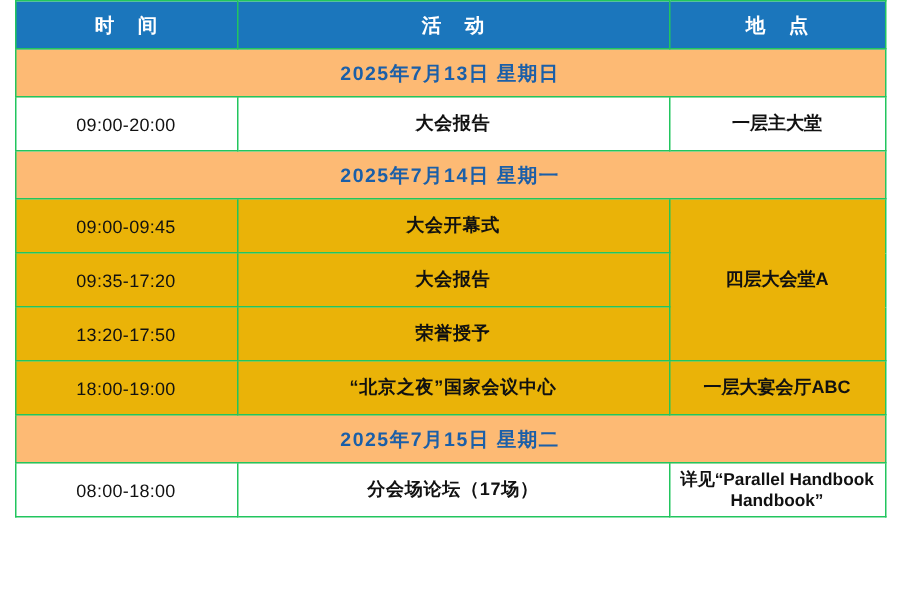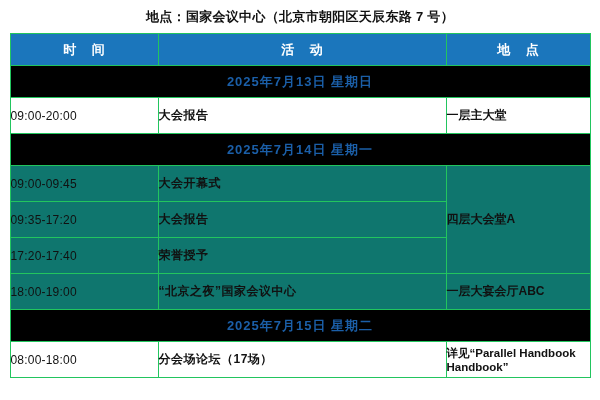--- a/index.html
+++ b/index.html
@@ -94,7 +94,6 @@
 
 <div class="page">
 
-  <div class="venue-line">地点：国家会议中心（北京市朝阳区天辰东路 7 号）</div>
 
   <table class="schedule">
     <colgroup>

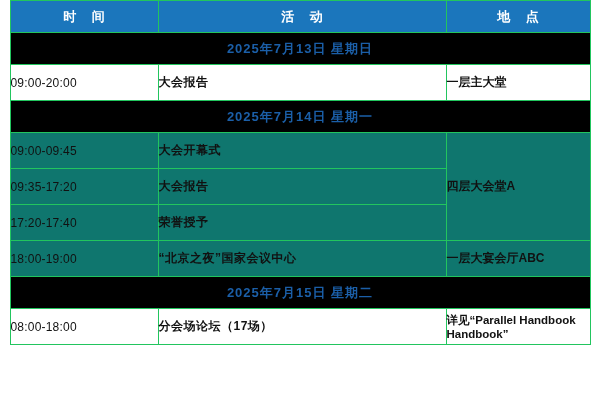--- a/index.html
+++ b/index.html
@@ -52,7 +52,7 @@
   .col-loc  { width: 144px; }
 
   .day-row td {
-    background: #000000;
+    background: #fdba74;
     color: #1b5fa8;
     font-size: 13px;
     font-weight: bold;

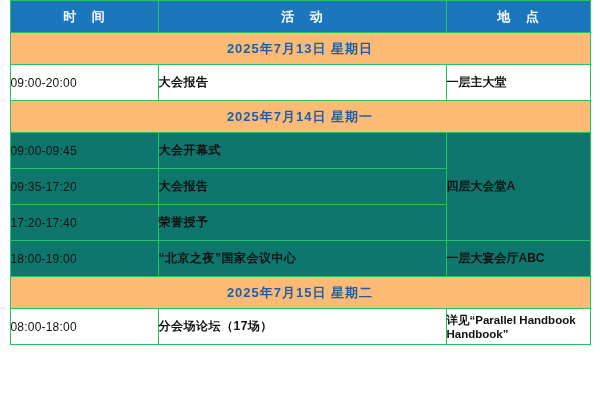--- a/index.html
+++ b/index.html
@@ -62,7 +62,7 @@
     margin-left: 21px;
   }
   .cell {
-    text-align: left;
+    text-align: center;
     font-size: 12px;
     color: #111111;
     height: 35px;

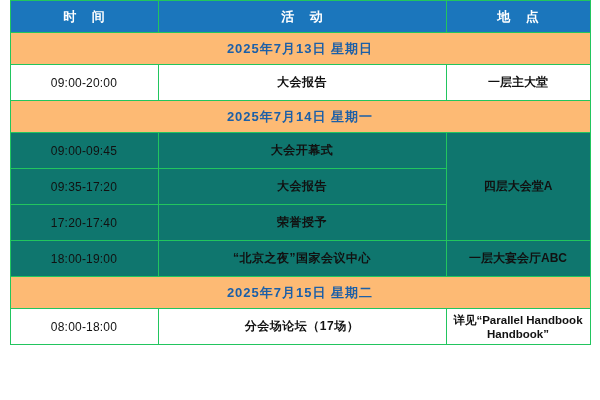--- a/index.html
+++ b/index.html
@@ -80,7 +80,7 @@
     font-weight: bold;
   }
   .row-white td { background: #ffffff; }
-  .row-tint td  { background: #0f766e; }
+  .row-tint td  { background: #eab308; }
   .loc-span {
     background: #fdf5ec;
   }

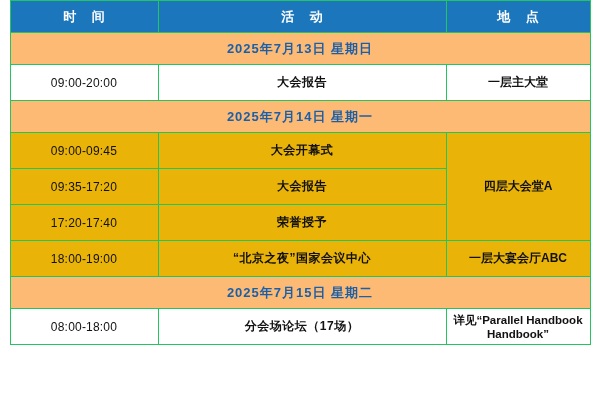--- a/index.html
+++ b/index.html
@@ -132,7 +132,7 @@
         <td class="cell act">大会报告</td>
       </tr>
       <tr class="row-tint">
-        <td class="cell time">17:20-17:40</td>
+        <td class="cell time">13:20-17:50</td>
         <td class="cell act">荣誉授予</td>
       </tr>
       <tr class="row-tint">

